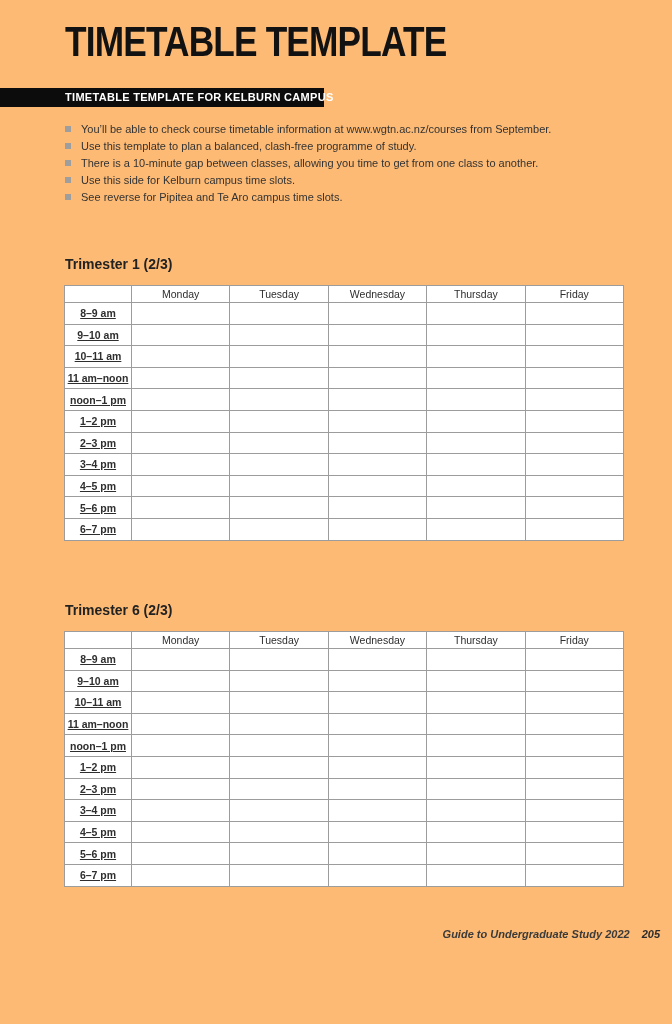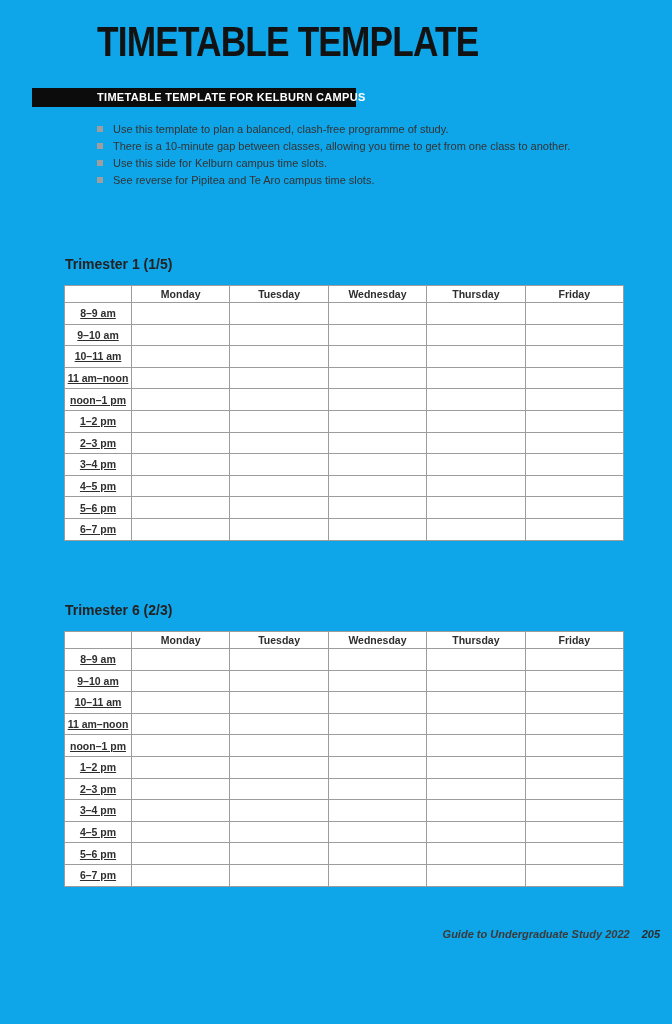--- a/index.html
+++ b/index.html
@@ -7,11 +7,10 @@
   .page {
     position:relative;
     width:672px; height:1024px;
-    background:#0ea5e9;
+    background:#fdba74;
     font-family:"Liberation Sans", sans-serif;
     color:#333333;
     overflow:hidden;
-    padding-left:32px;
   }
   .title {
     margin:21px 0 0 65px;

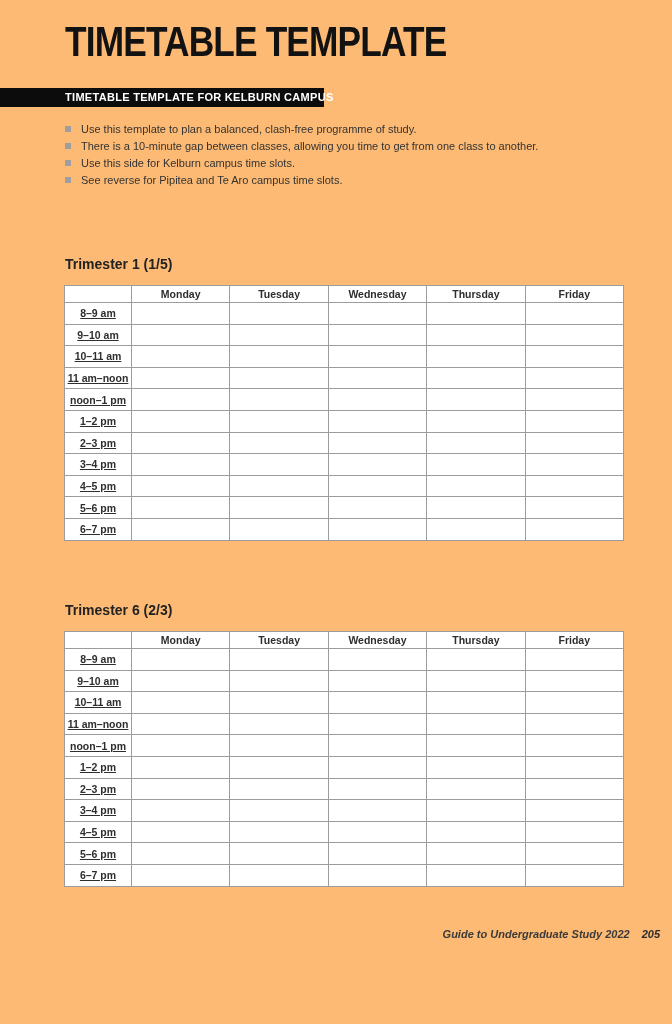--- a/index.html
+++ b/index.html
@@ -122,6 +122,7 @@
   </div>
 
   <ul class="bullets" id="bullet-list">
+      <li><span class="bullet-sq"></span><span>You’ll be able to check course timetable information at www.wgtn.ac.nz/courses from September.</span></li>
       <li><span class="bullet-sq"></span><span>Use this template to plan a balanced, clash-free programme of study.</span></li>
       <li><span class="bullet-sq"></span><span>There is a 10-minute gap between classes, allowing you time to get from one class to another.</span></li>
       <li><span class="bullet-sq"></span><span>Use this side for Kelburn campus time slots.</span></li>

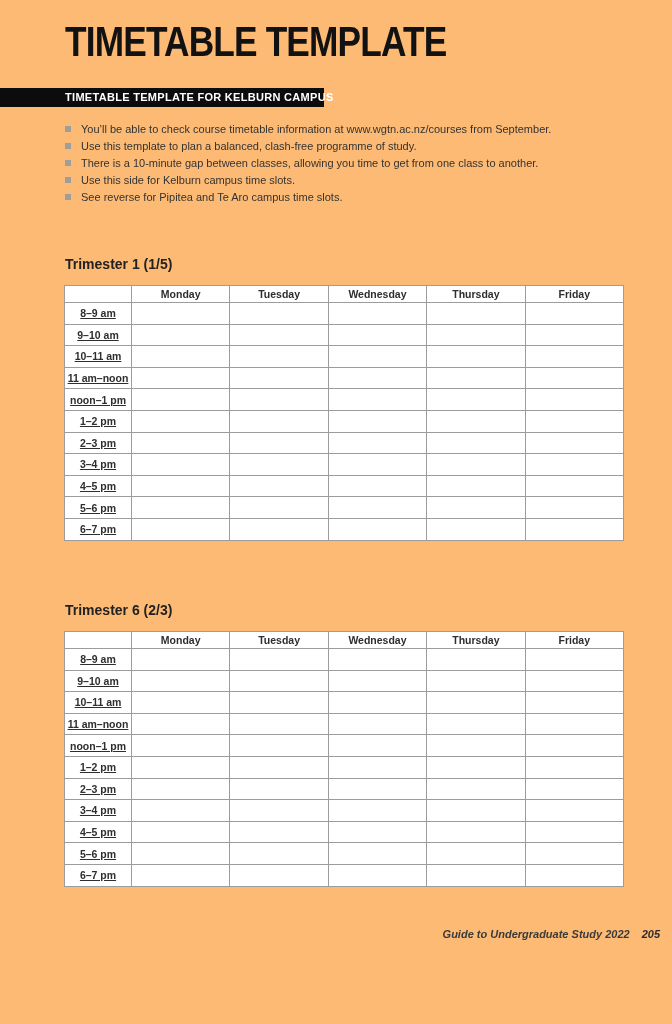--- a/index.html
+++ b/index.html
@@ -130,7 +130,7 @@
     </ul>
 
   <section class="trimester trimester-1">
-    <h2>Trimester 1 (1/5)</h2>
+    <h2>Trimester 1 (2/3)</h2>
     <table class="timetable">
       <colgroup>
         <col class="time-col">

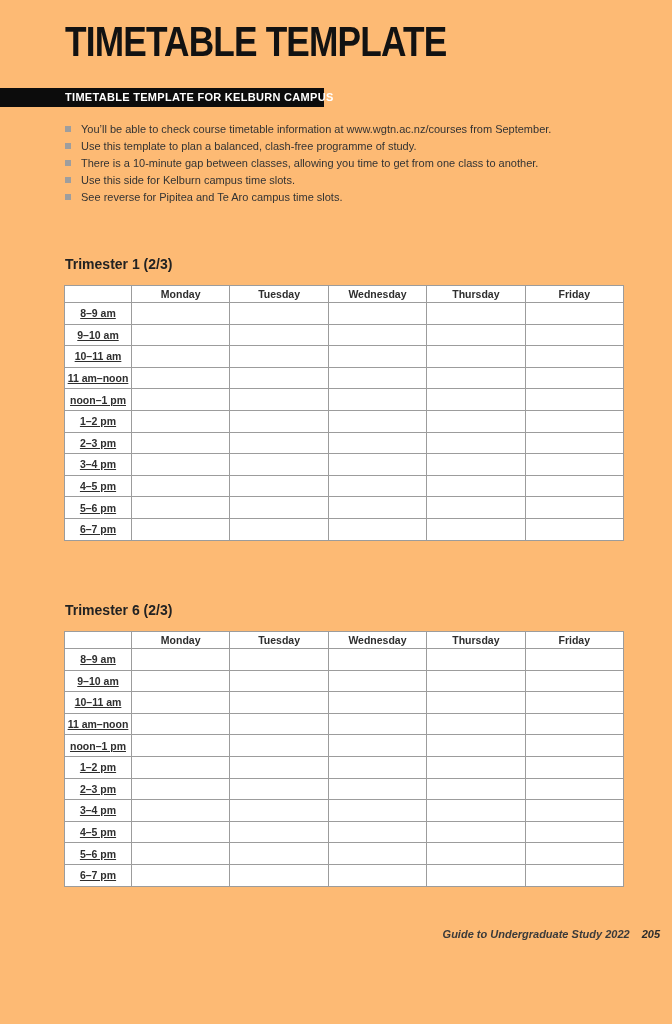--- a/index.html
+++ b/index.html
@@ -79,7 +79,7 @@
   table.timetable thead th {
     height:17px;
     font-size:10.5px;
-    font-weight:700;
+    font-weight:400;
     color:#2e2e2e;
     text-align:center;
     vertical-align:middle;

